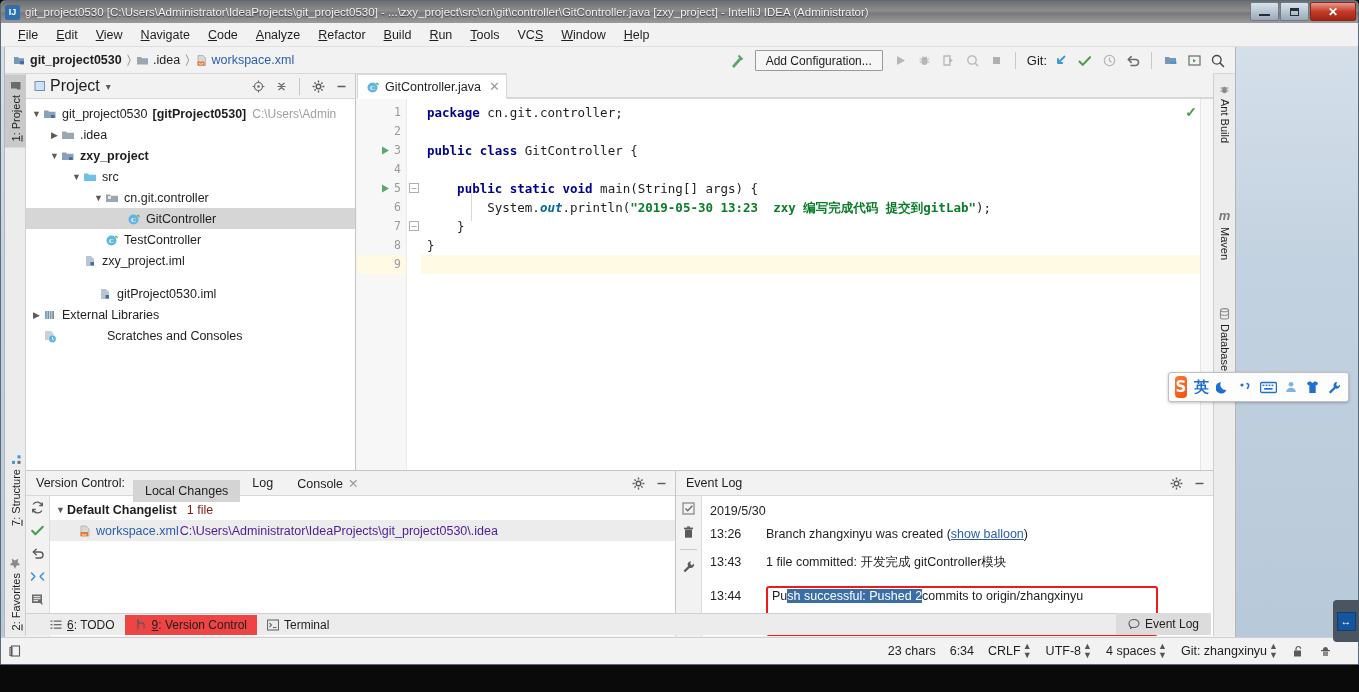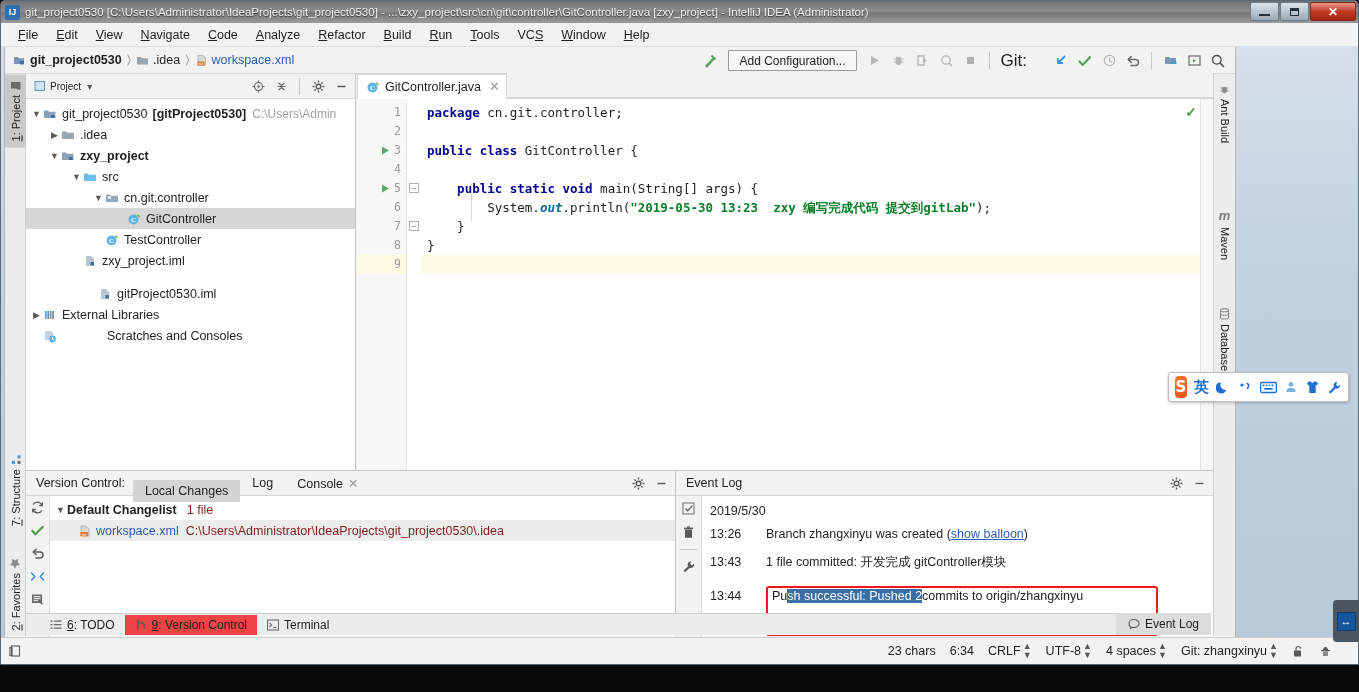--- a/index.html
+++ b/index.html
@@ -85,7 +85,7 @@
     font-size:12px; display:flex; align-items:center; border-radius:1px; margin:0 5px;
   }
   .tb-sep { width:1px; height:17px; background:#c8c8c8; margin:0 5px; }
-  .git-lbl { font-size:17px; margin:0 21px 0 4px; }
+  .git-lbl { font-size:13px; margin:0 1px 0 4px; }
 
   
   .lstrip {

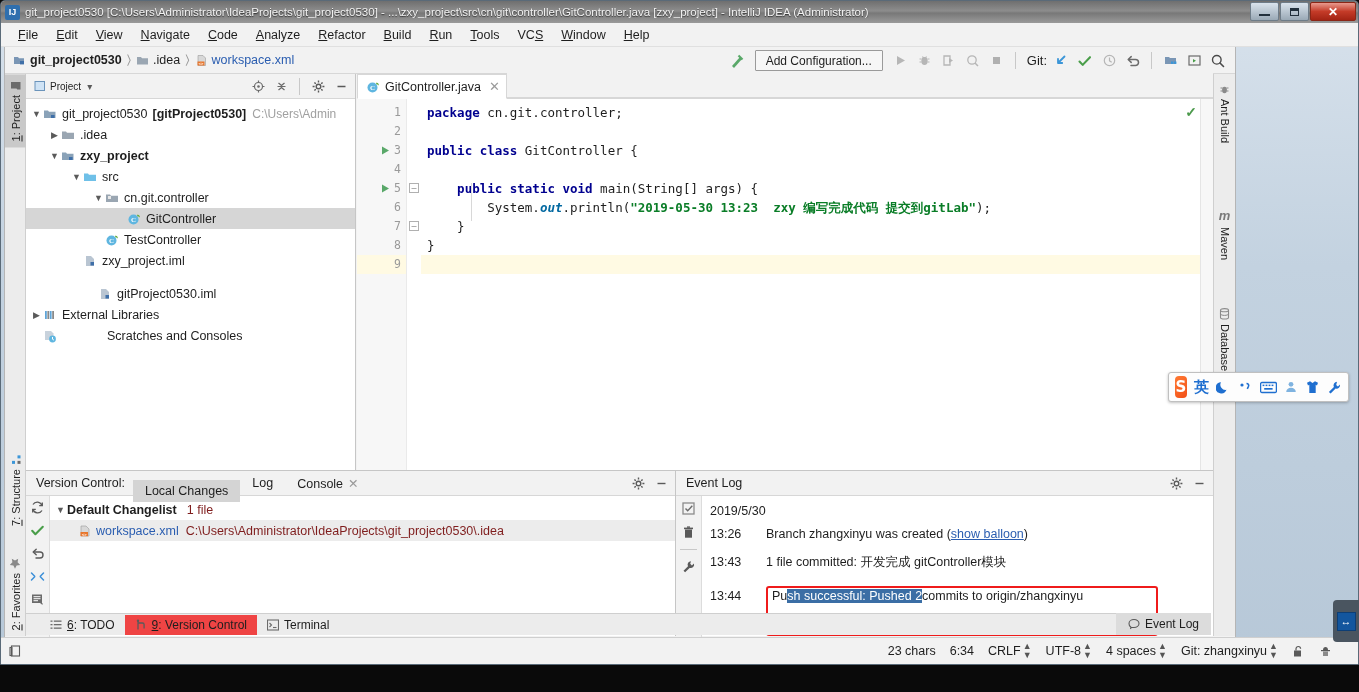--- a/index.html
+++ b/index.html
@@ -117,7 +117,7 @@
     height:25px; background:#f2f2f2; border-bottom:1px solid #d7d7d7;
     display:flex; align-items:center; padding:0 4px 0 8px; position:relative;
   }
-  .panel-title { font-size:10px; }
+  .panel-title { font-size:16px; }
   .ph-right { position:absolute; right:4px; top:0; height:25px; display:flex; align-items:center; gap:3px; }
   .ph-btn { width:20px; height:20px; display:flex; align-items:center; justify-content:center; border-radius:3px; }
 

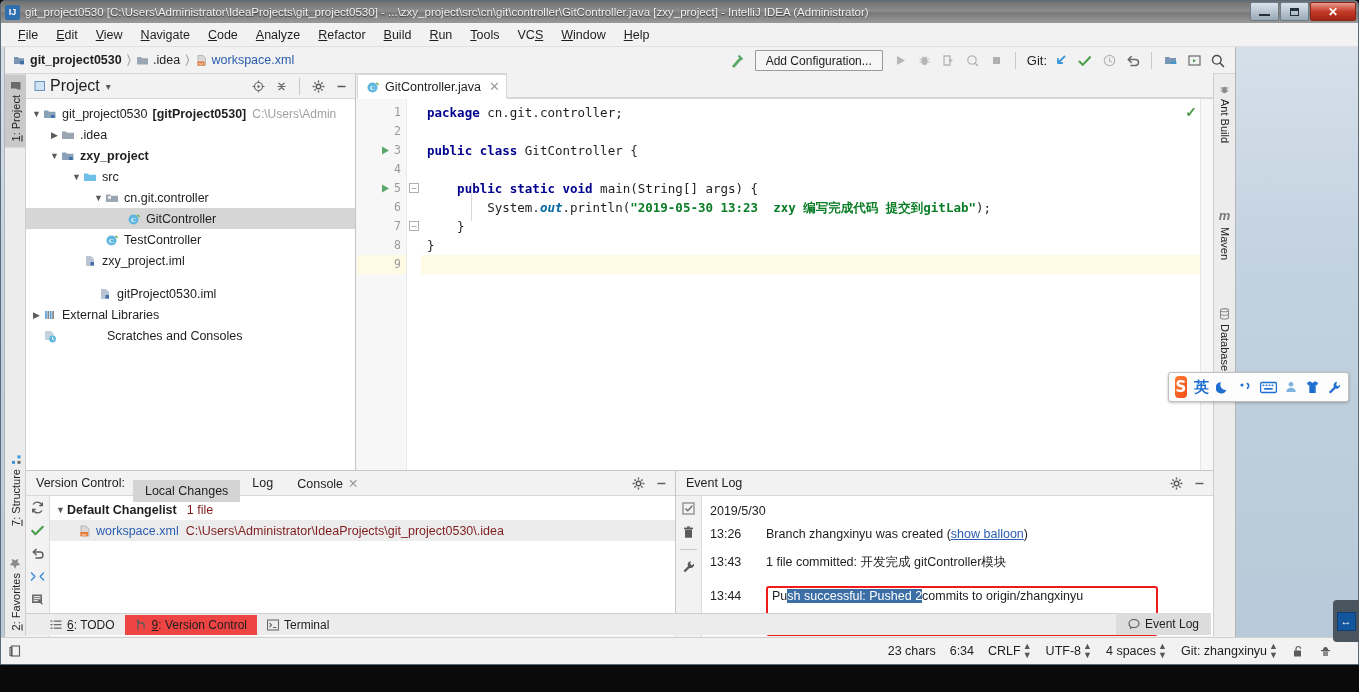--- a/index.html
+++ b/index.html
@@ -735,7 +735,7 @@
                   </svg>
               </span>
               <span style="color:#2a5db0;">workspace.xml</span>
-              <span style="color:#7f1d1d;margin-left:7px;">C:\Users\Administrator\IdeaProjects\git_project0530\.idea</span>
+              <span style="color:#4c1d95;margin-left:1px;">C:\Users\Administrator\IdeaProjects\git_project0530\.idea</span>
             </div>
           </div>
         </div>

